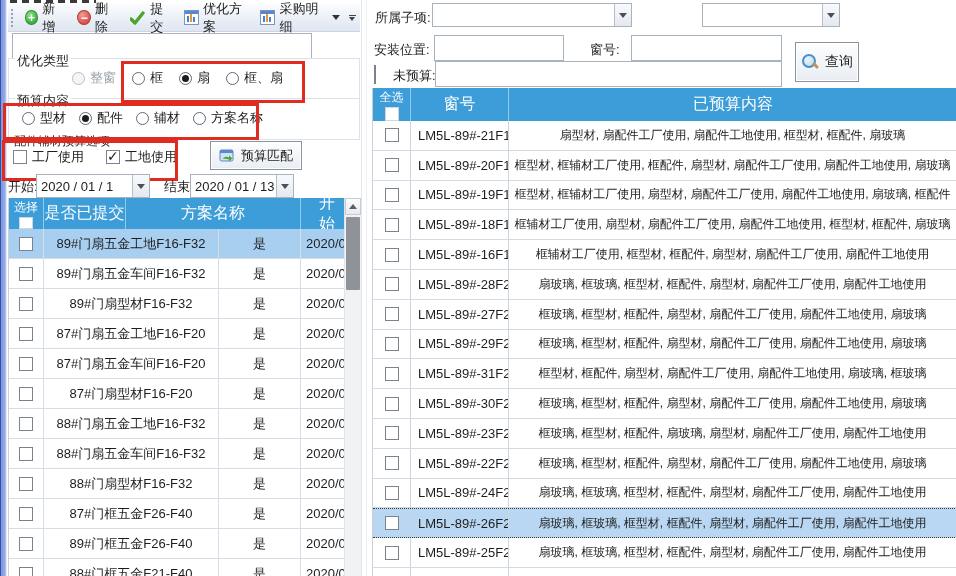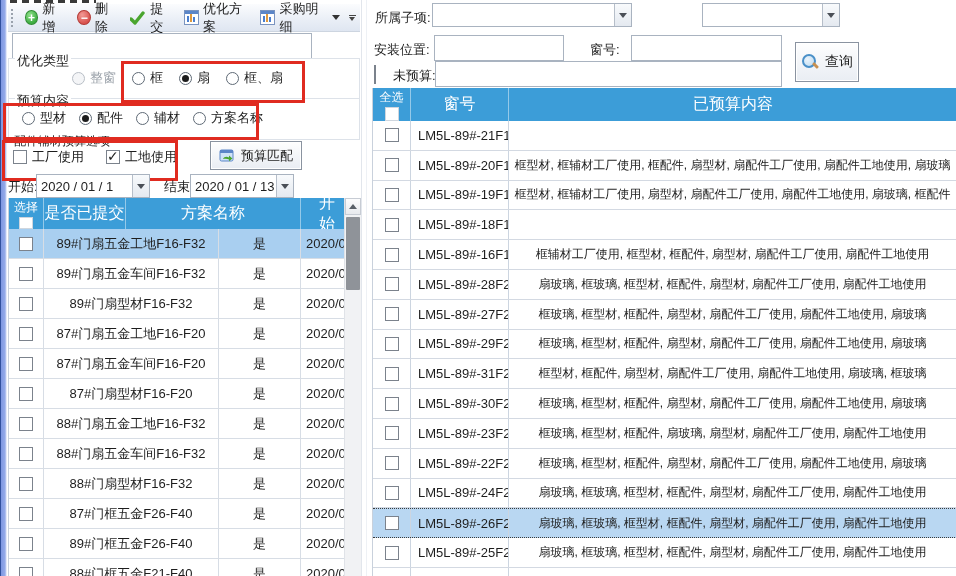--- a/index.html
+++ b/index.html
@@ -448,6 +448,7 @@
           <span class="cbx"></span>
         </div>
         <div class="rc rc-no">LM5L-89#-21F19</div>
+        <div class="rc rc-content">扇型材, 扇配件工厂使用, 扇配件工地使用, 框型材, 框配件, 扇玻璃</div>
       </div>
       <div class="rrow">
         <div class="rc rc-sel">

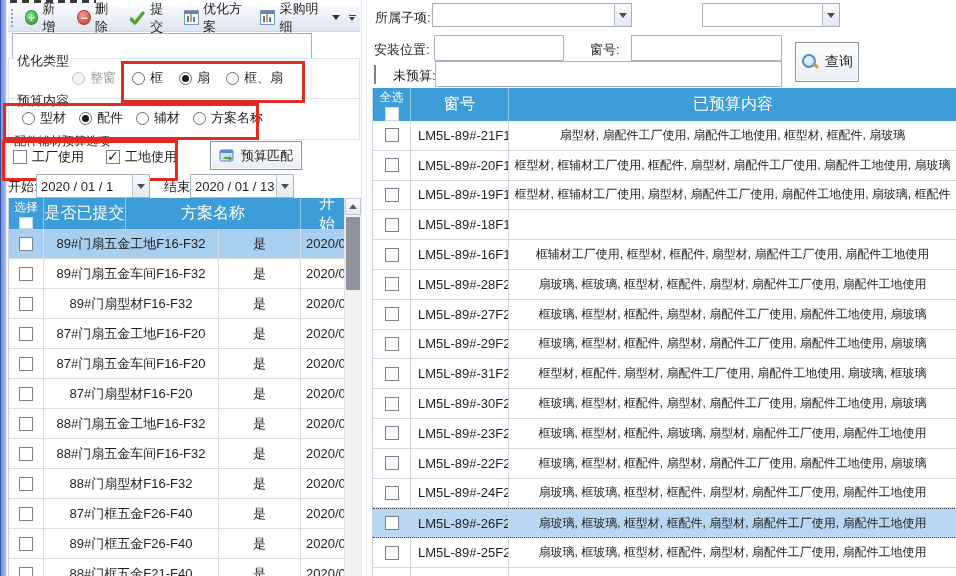--- a/index.html
+++ b/index.html
@@ -469,6 +469,7 @@
           <span class="cbx"></span>
         </div>
         <div class="rc rc-no">LM5L-89#-18F16</div>
+        <div class="rc rc-content">框辅材工厂使用, 扇型材, 扇配件工厂使用, 扇配件工地使用, 框型材, 框配件, 扇玻璃</div>
       </div>
       <div class="rrow">
         <div class="rc rc-sel">

